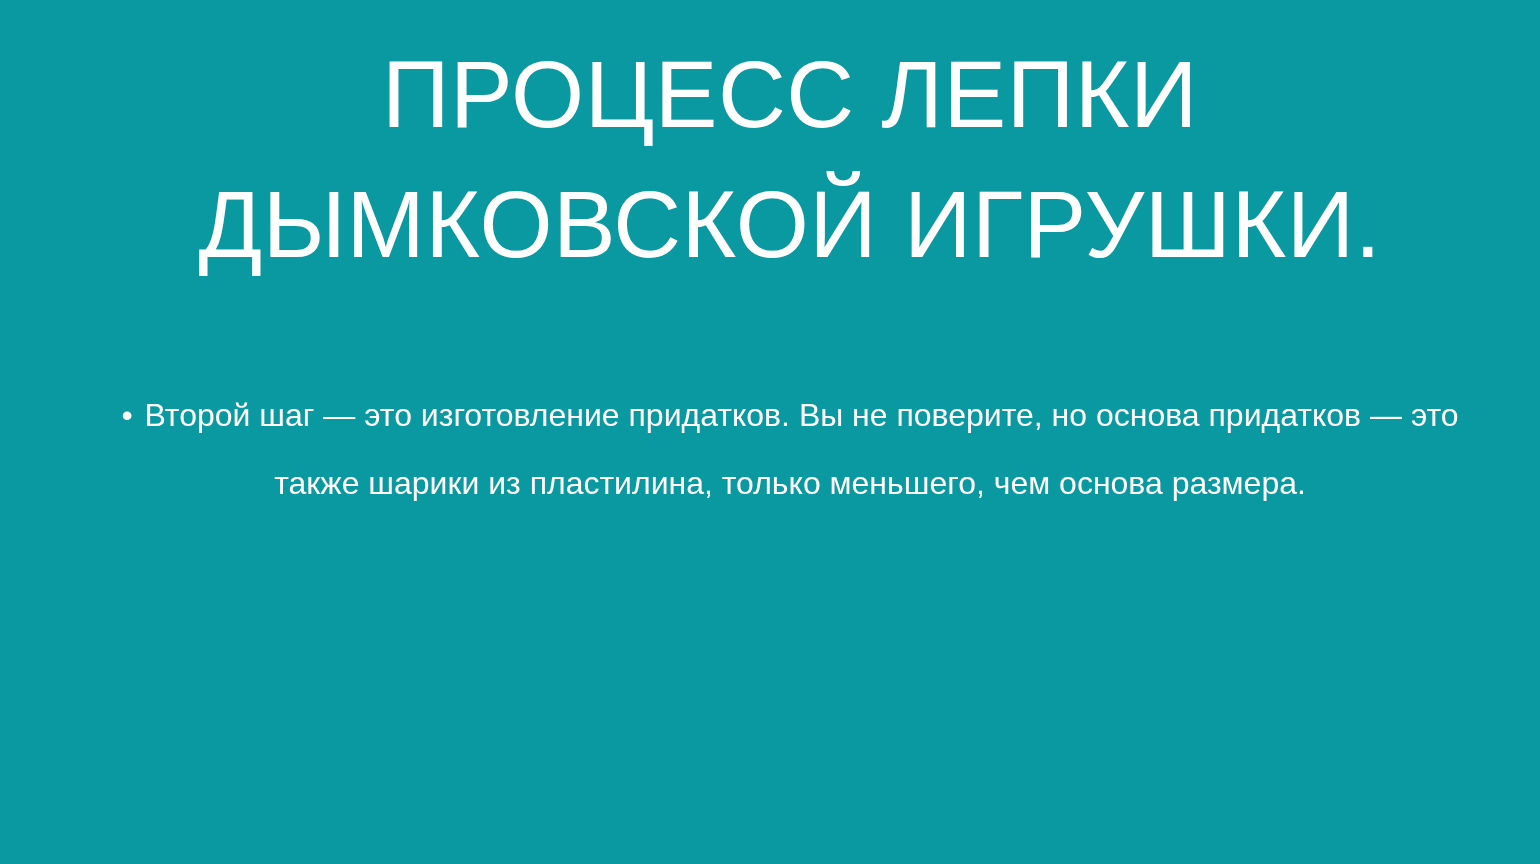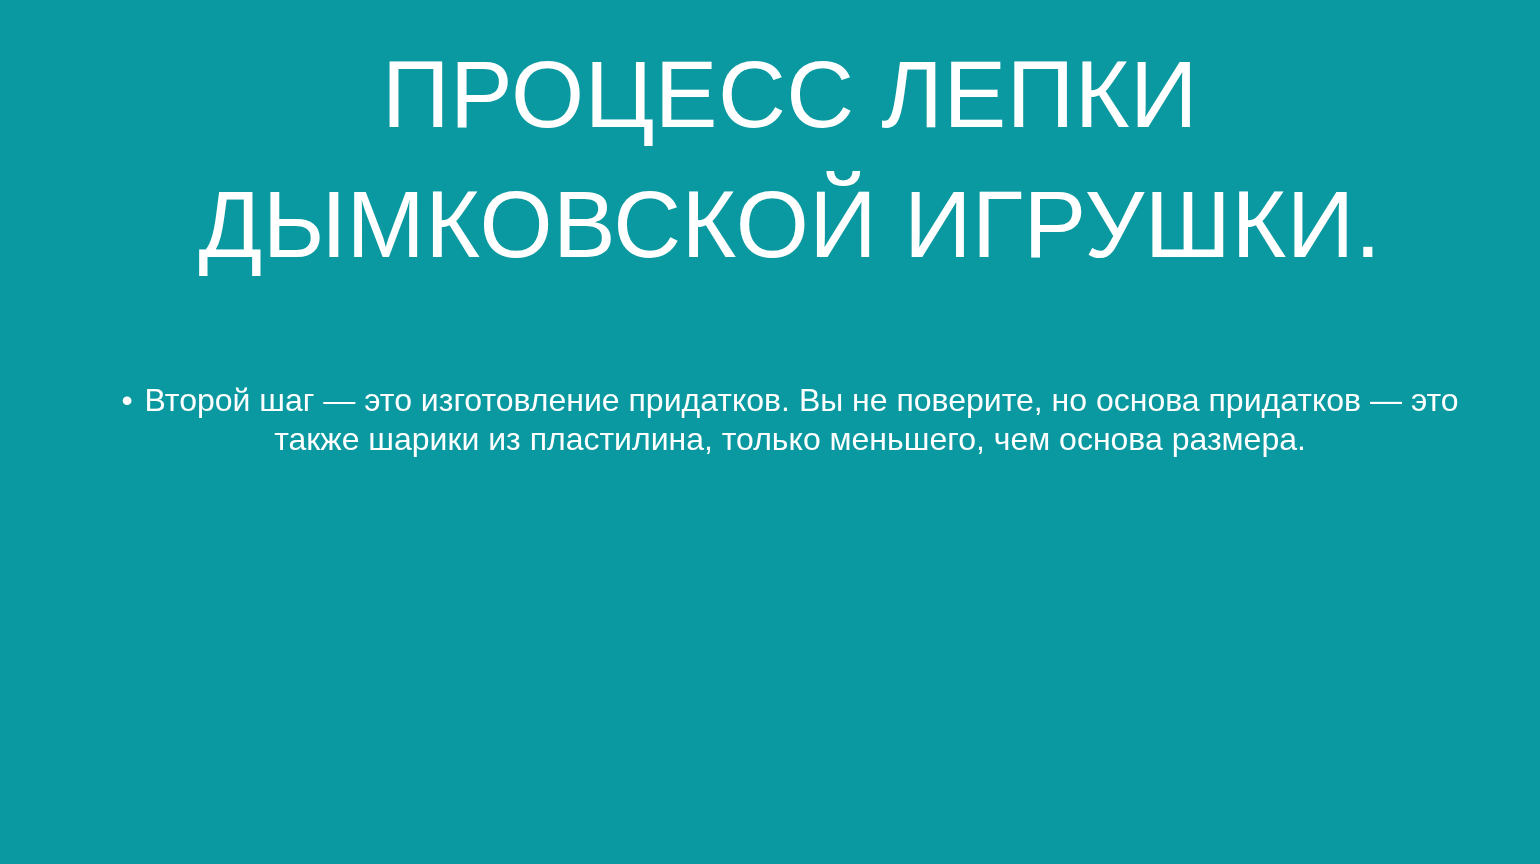--- a/index.html
+++ b/index.html
@@ -50,7 +50,7 @@
     font-family: "Liberation Sans", sans-serif;
     font-size: 32px;
     font-weight: 400;
-    line-height: 39px;
+    line-height: 68px;
     color: #ffffff;
     text-align: center;
     text-indent: 0;

